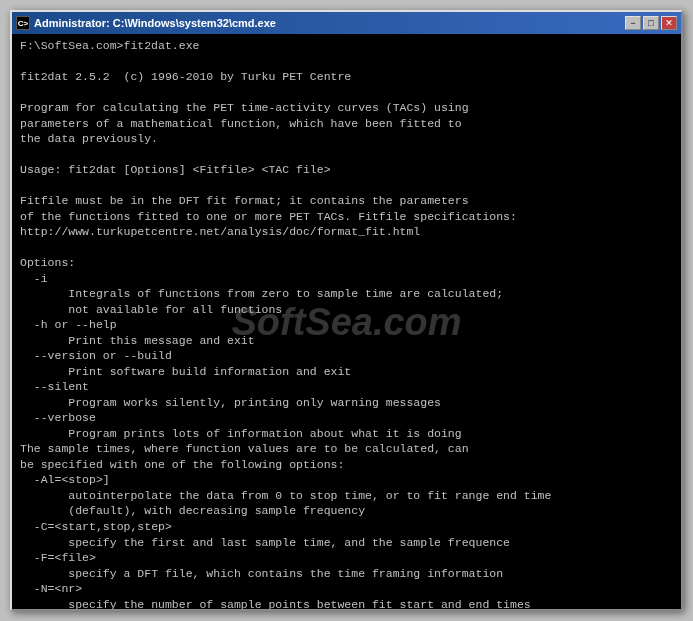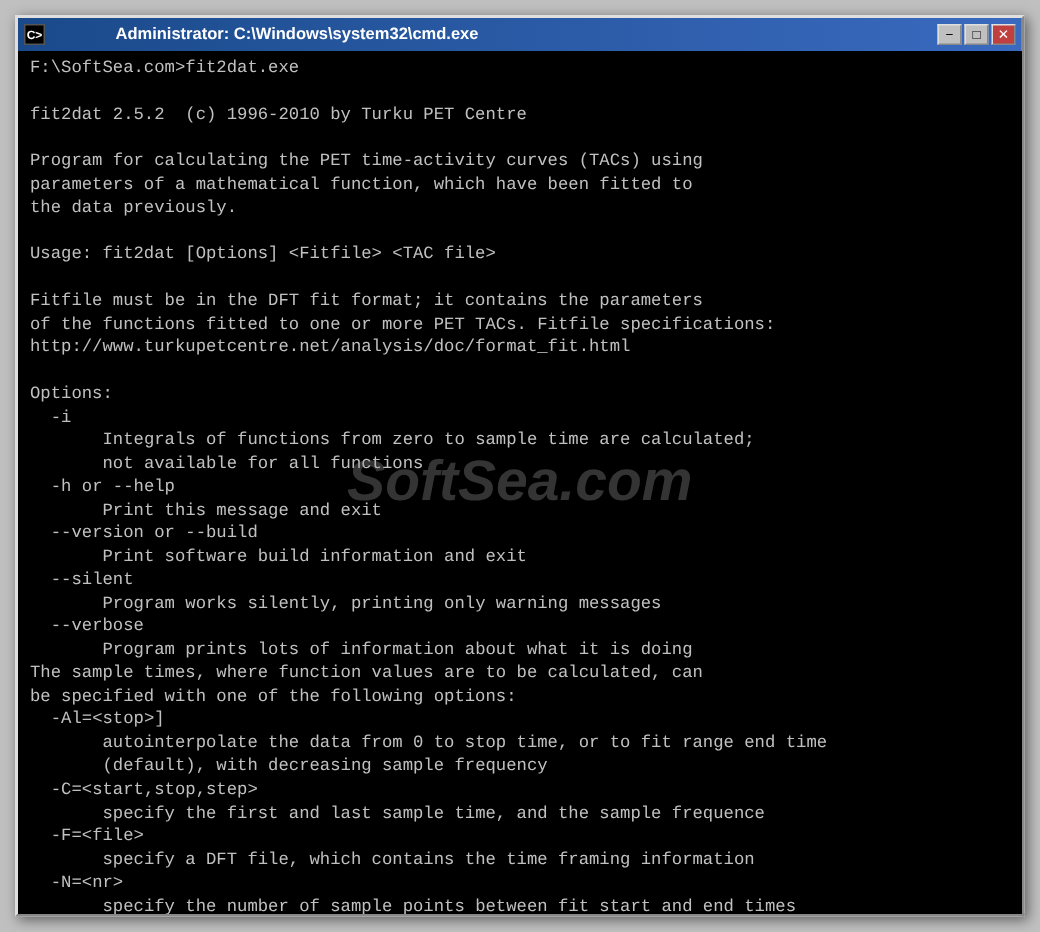--- a/index.html
+++ b/index.html
@@ -60,7 +60,6 @@
       font-size: 11px;
       font-family: "Segoe UI", Arial, sans-serif;
       font-weight: bold;
-      margin-left: 43px;
     }
 
     .title-bar-buttons {

